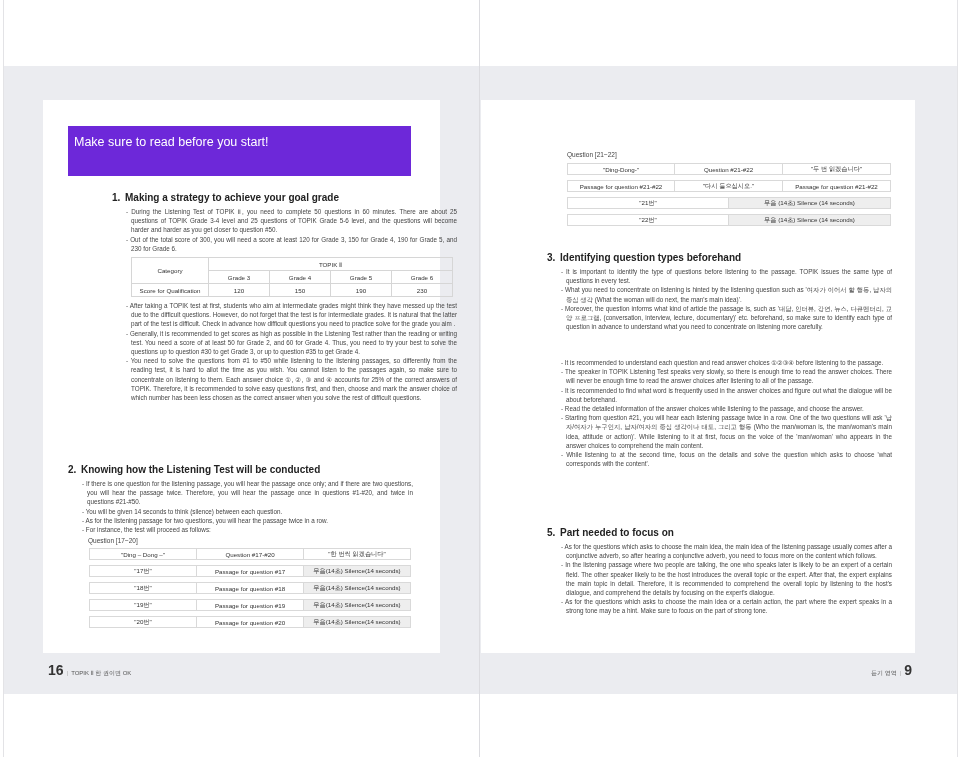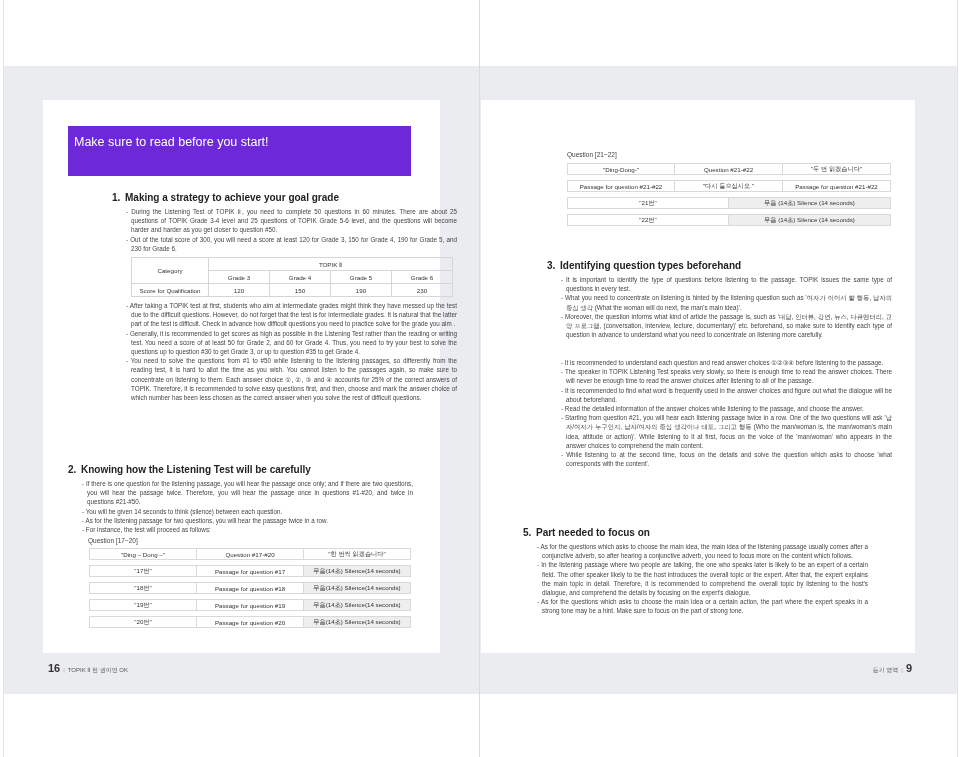--- a/index.html
+++ b/index.html
@@ -172,7 +172,7 @@
   </div>
 </div>
 
-<div class="block" style="left:547px; top:260px; width:345px;">
+<div class="block" style="left:547px; top:252px; width:345px;">
   <div class="h">
     <span class="num">3.</span><span>Identifying question types beforehand</span>
   </div>

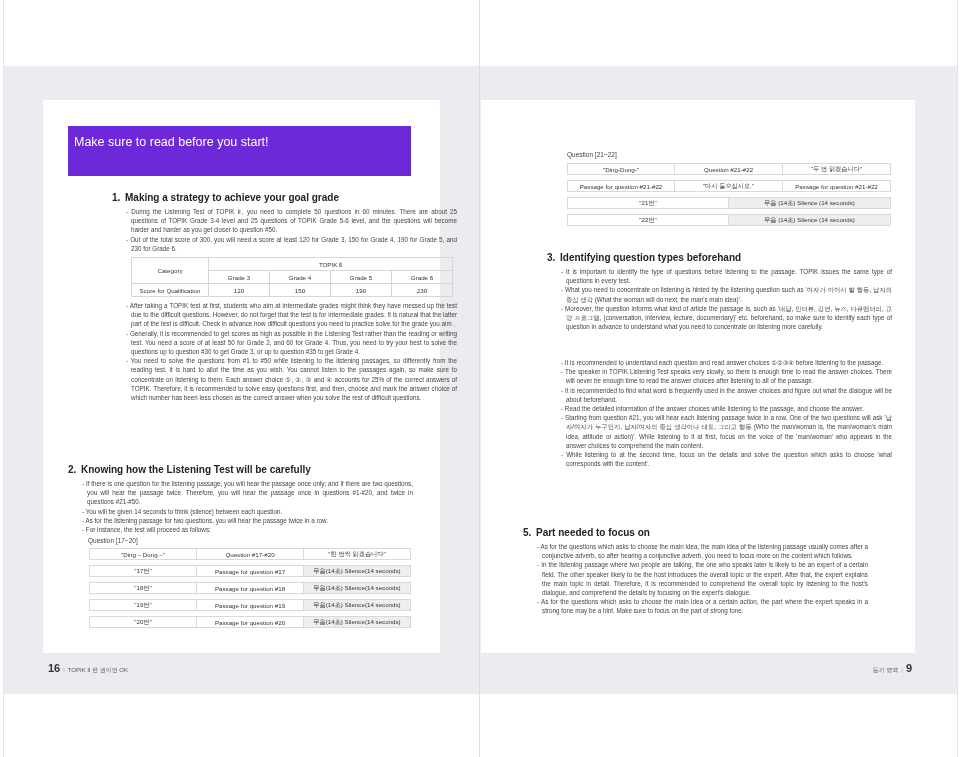--- a/index.html
+++ b/index.html
@@ -106,7 +106,7 @@
 
 <div class="block" style="left:68px; top:464px; width:345px;">
   <div class="h">
-    <span class="num">2.</span><span>Knowing how the Listening Test will be carefully</span>
+    <span class="num">2.</span><span>Knowing how the Listening Test will be conducted</span>
   </div>
   <ul class="bullets">
     <li>- If there is one question for the listening passage, you will hear the passage once only; and if there are two questions, you will hear the passage twice. Therefore, you will hear the passage once in questions #1-#20, and twice in questions #21-#50.</li>

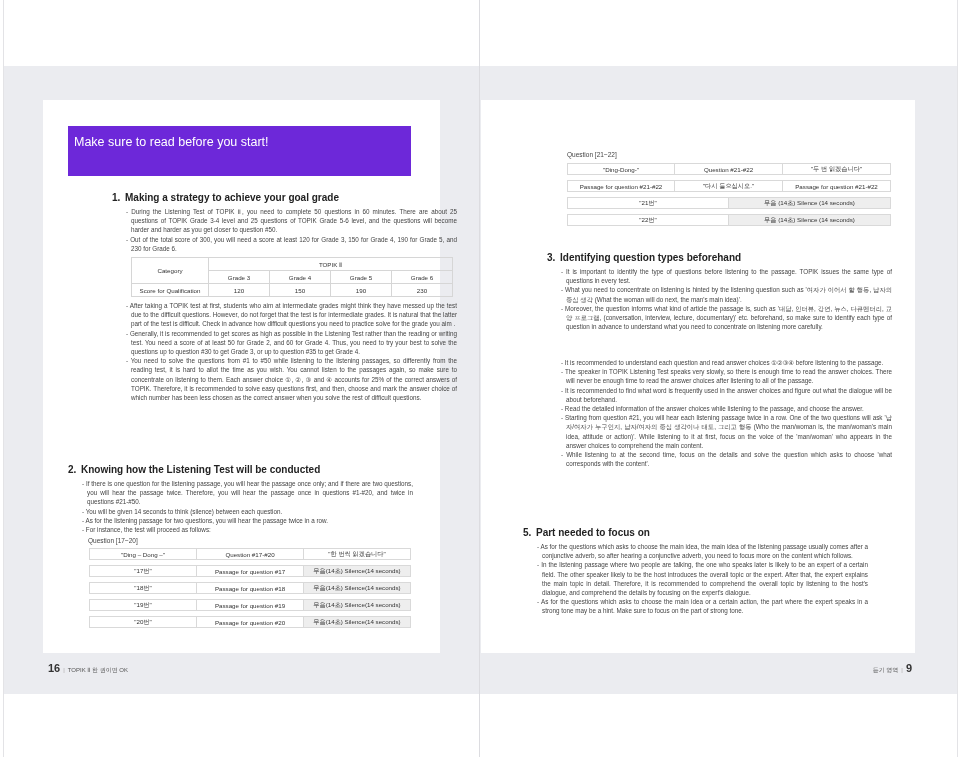--- a/index.html
+++ b/index.html
@@ -194,7 +194,7 @@
   </ul>
 </div>
 
-<div class="block" style="left:523px; top:527px; width:345px;">
+<div class="block" style="left:547px; top:527px; width:345px;">
   <div class="h">
     <span class="num">5.</span><span>Part needed to focus on</span>
   </div>

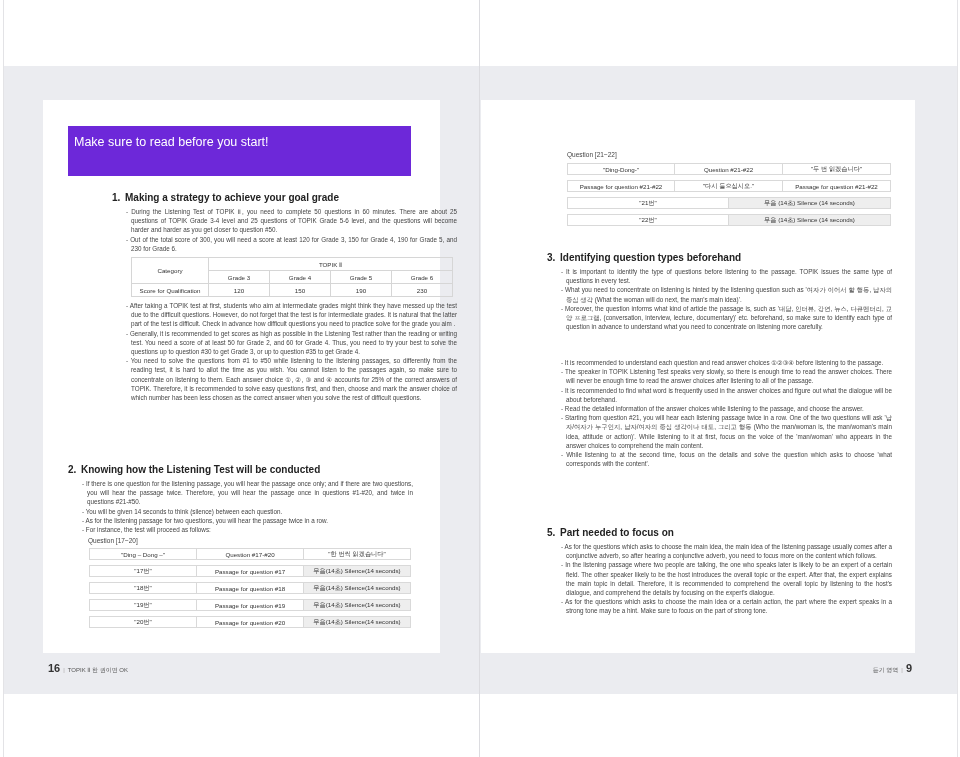--- a/index.html
+++ b/index.html
@@ -51,7 +51,7 @@
   .cell + .cell { border-left: none; }
 
   .footer { position: absolute; top: 662px; font-size: 6px; color: #555; }
-  .footer .pn { font-size: 11px; font-weight: bold; color: #333; }
+  .footer .pn { font-size: 14px; font-weight: bold; color: #333; }
   .footer .sep { color: #aaa; margin: 0 3px; }
 </style>
 </head>

